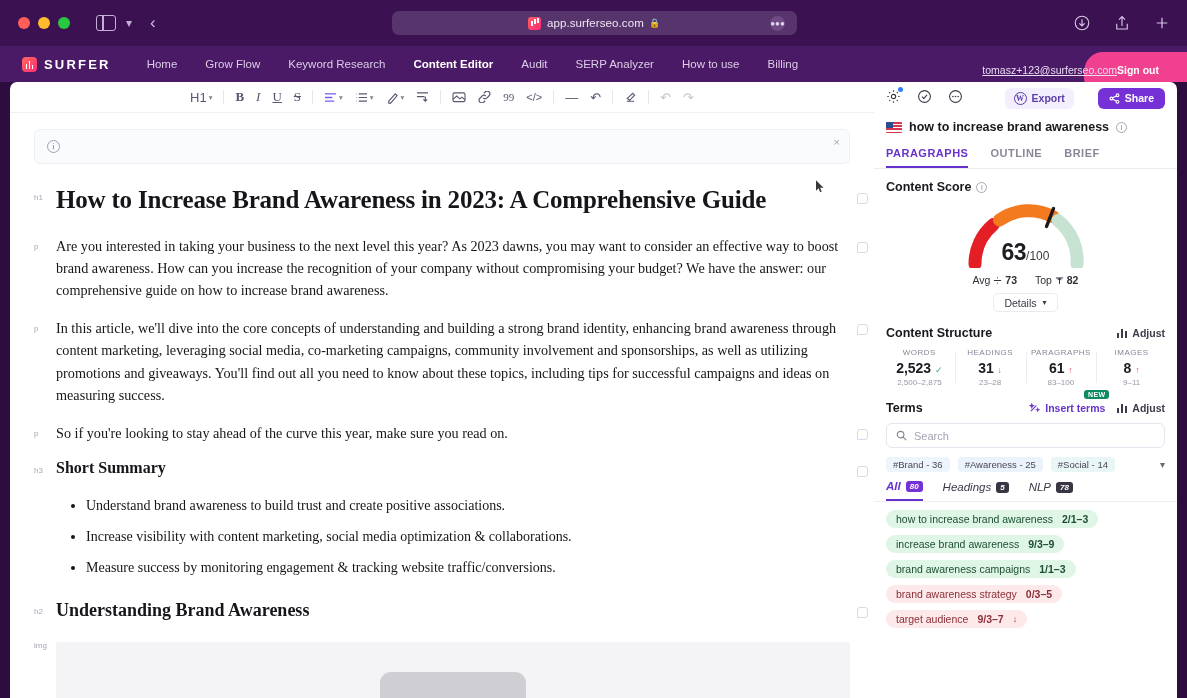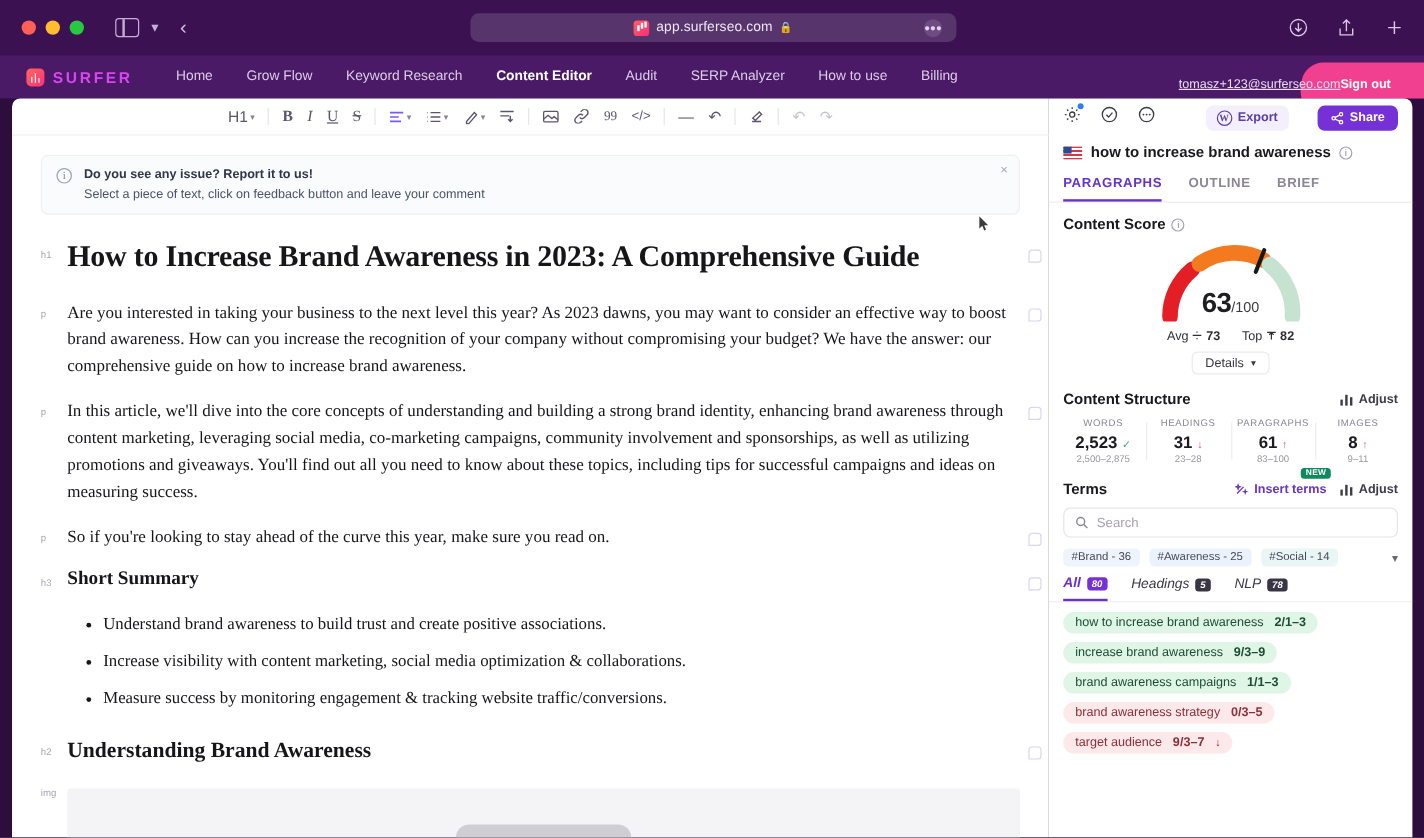--- a/index.html
+++ b/index.html
@@ -50,7 +50,7 @@
   .brand-mark i:nth-child(1){left:3.5px; height:5px;}
   .brand-mark i:nth-child(2){left:6.5px; height:7.5px;}
   .brand-mark i:nth-child(3){left:9.5px; height:4px;}
-  .brand-text { color:#d946ef; font-size:13px; letter-spacing:2.2px; font-weight:600; }
+  .brand-text { color:#ffffff; font-size:13px; letter-spacing:2.2px; font-weight:600; }
   .nav-links { display:flex; align-items:center; gap:0; margin-left:22px; }
   .nav-links a { color:#dccde8; font-size:11.5px; text-decoration:none; padding:0 14px; white-space:nowrap; }
   .nav-links a.active { color:#fff; font-weight:700; }

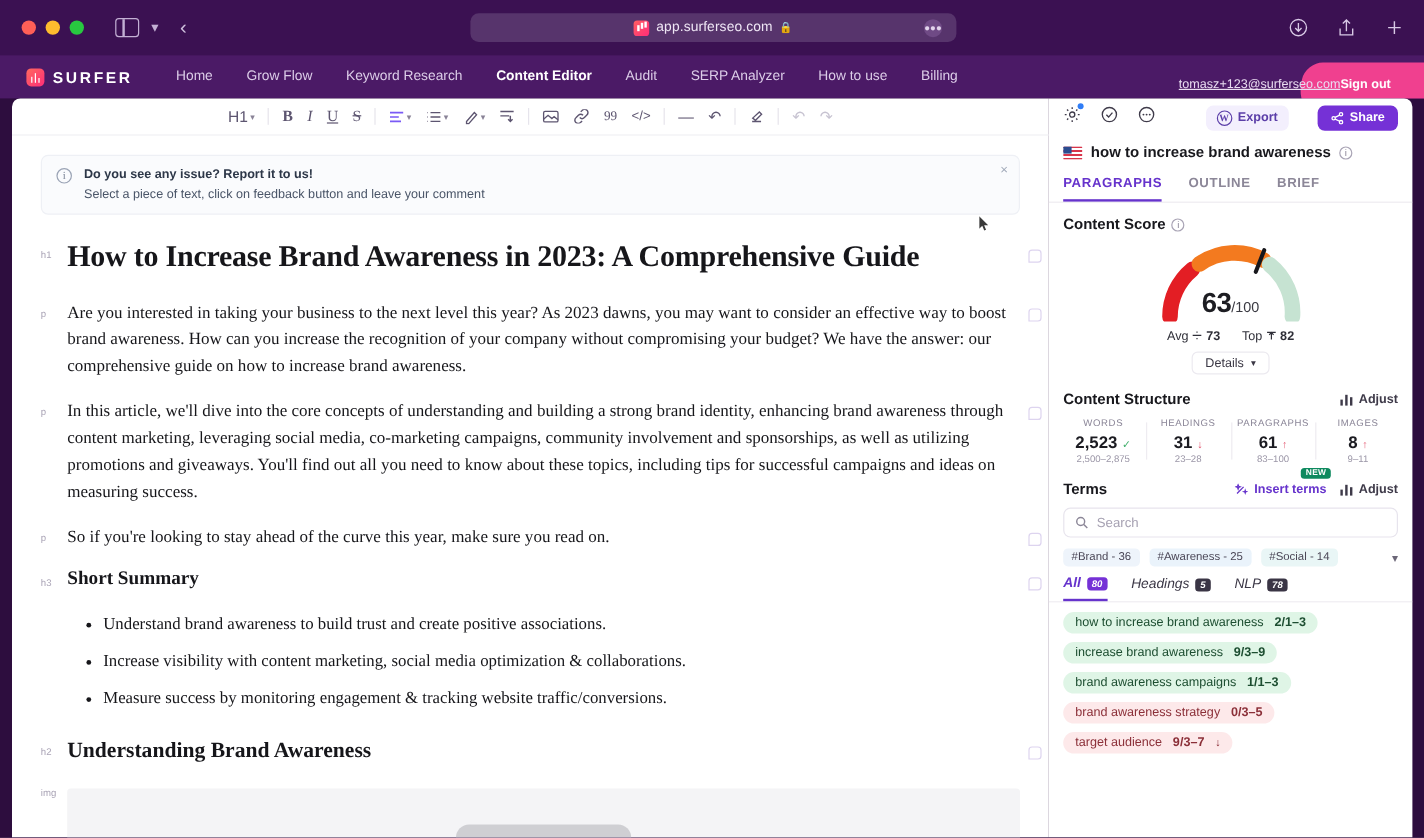--- a/index.html
+++ b/index.html
@@ -300,10 +300,6 @@
 
     <div class="notice">
       <div class="notice-i">i</div>
-      <div>
-        <div class="notice-t1">Do you see any issue? Report it to us!</div>
-        <div class="notice-t2">Select a piece of text, click on feedback button and leave your comment</div>
-      </div>
       <div class="notice-x">×</div>
     </div>
 

